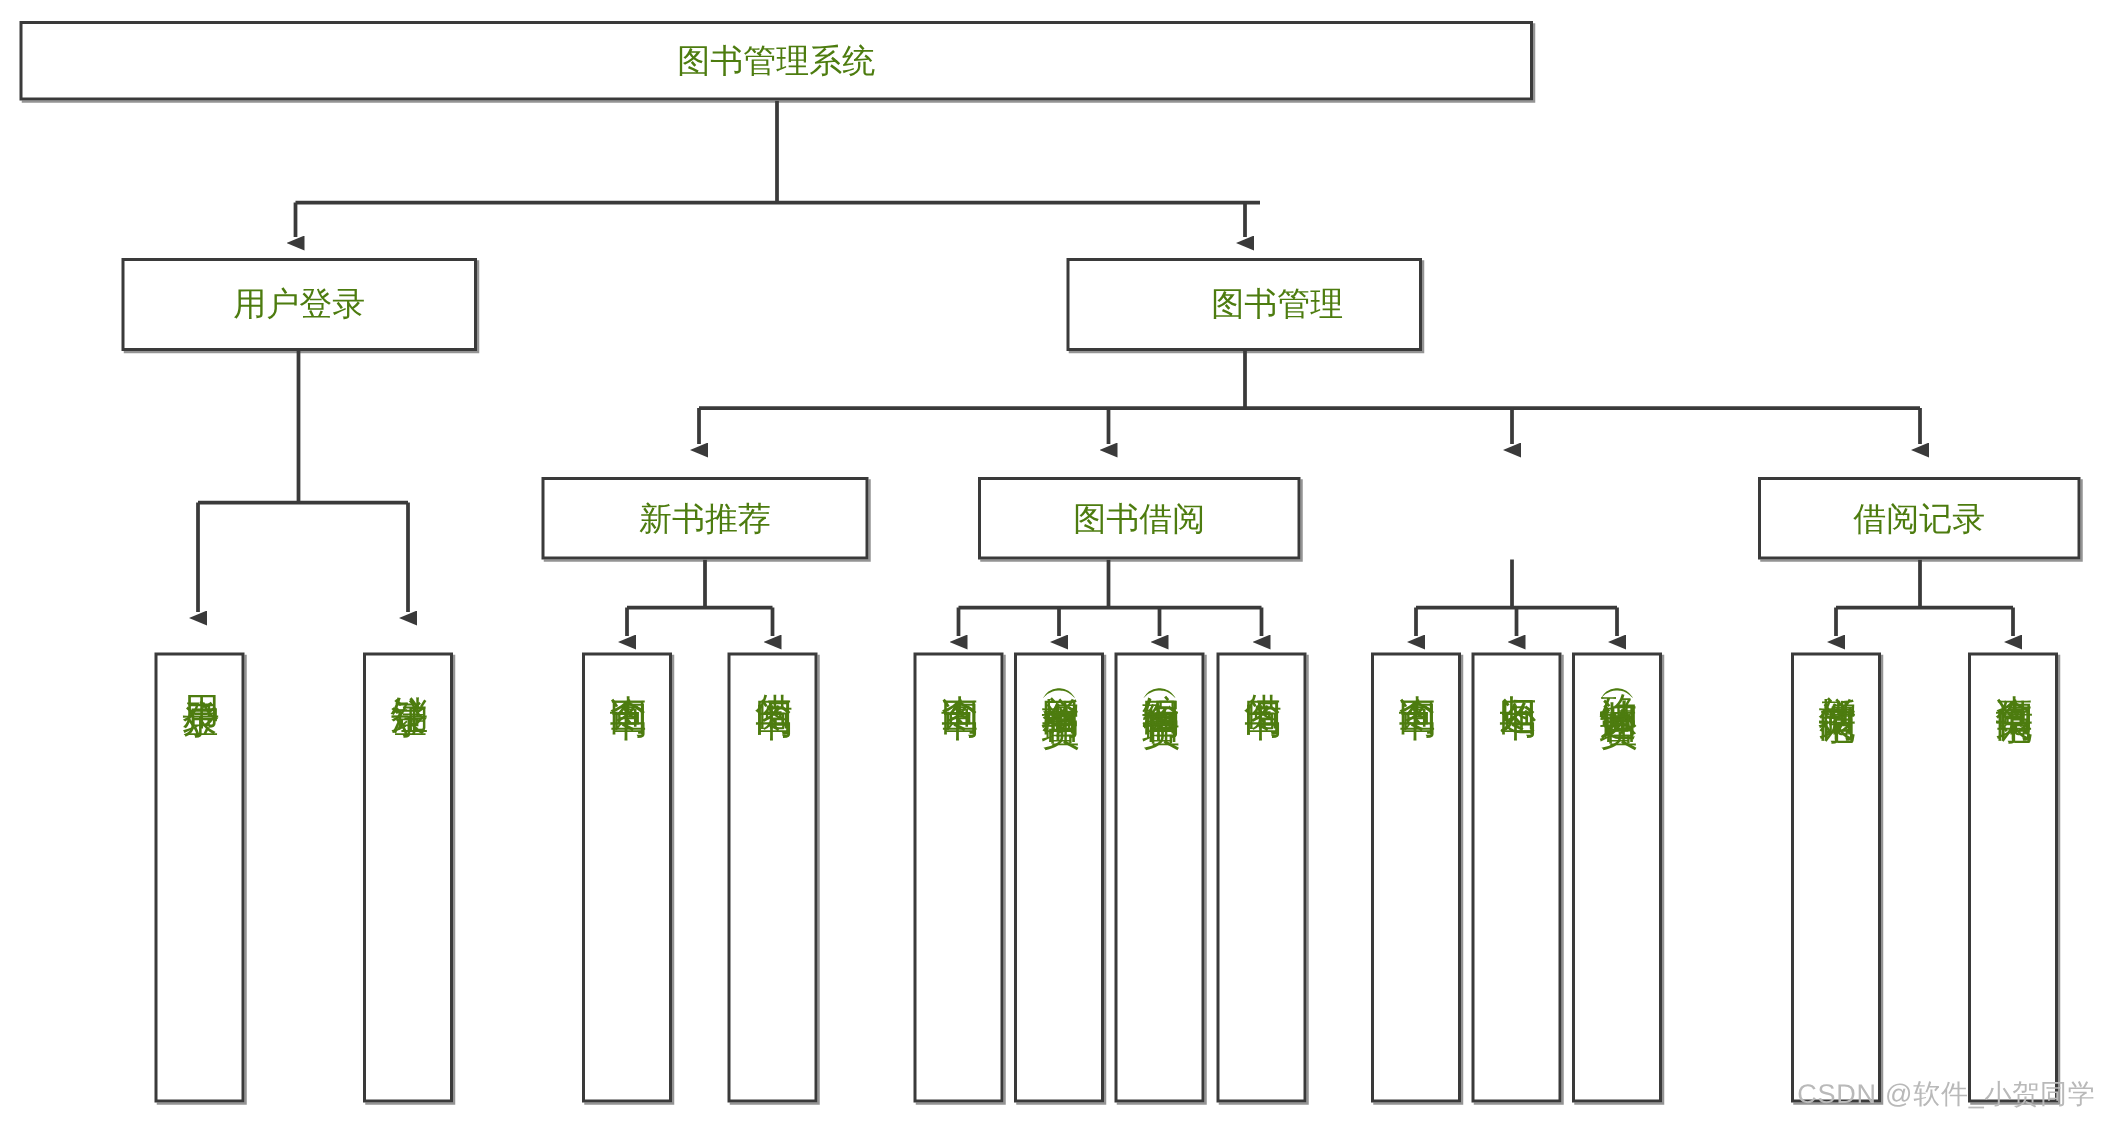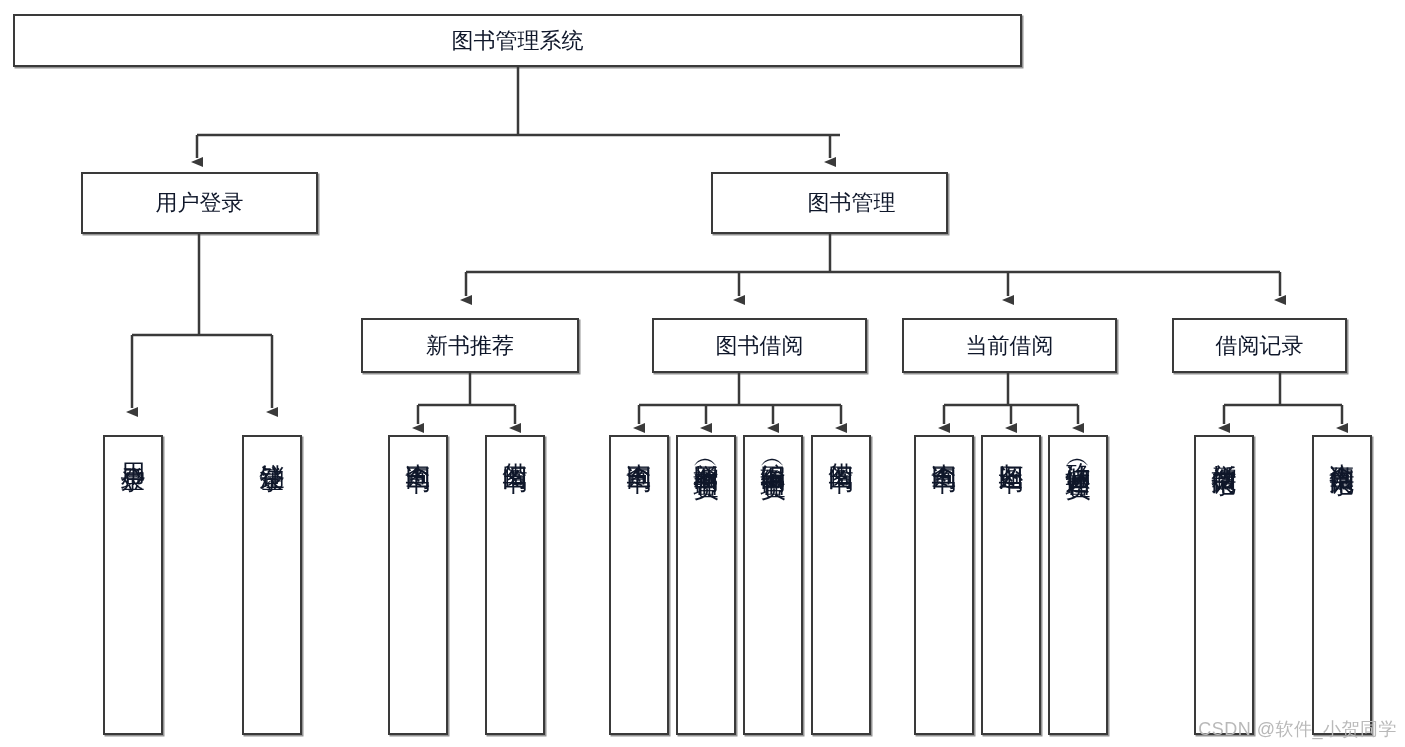--- a/index.html
+++ b/index.html
@@ -36,7 +36,7 @@
     box-shadow: 1.5px 1.5px 0 rgba(60,60,60,0.55);
   }
   .node .label {
-    color: #0f172a;
+    color: #4d7c0f;
     text-align: center;
     line-height: 1.18;
     white-space: pre;

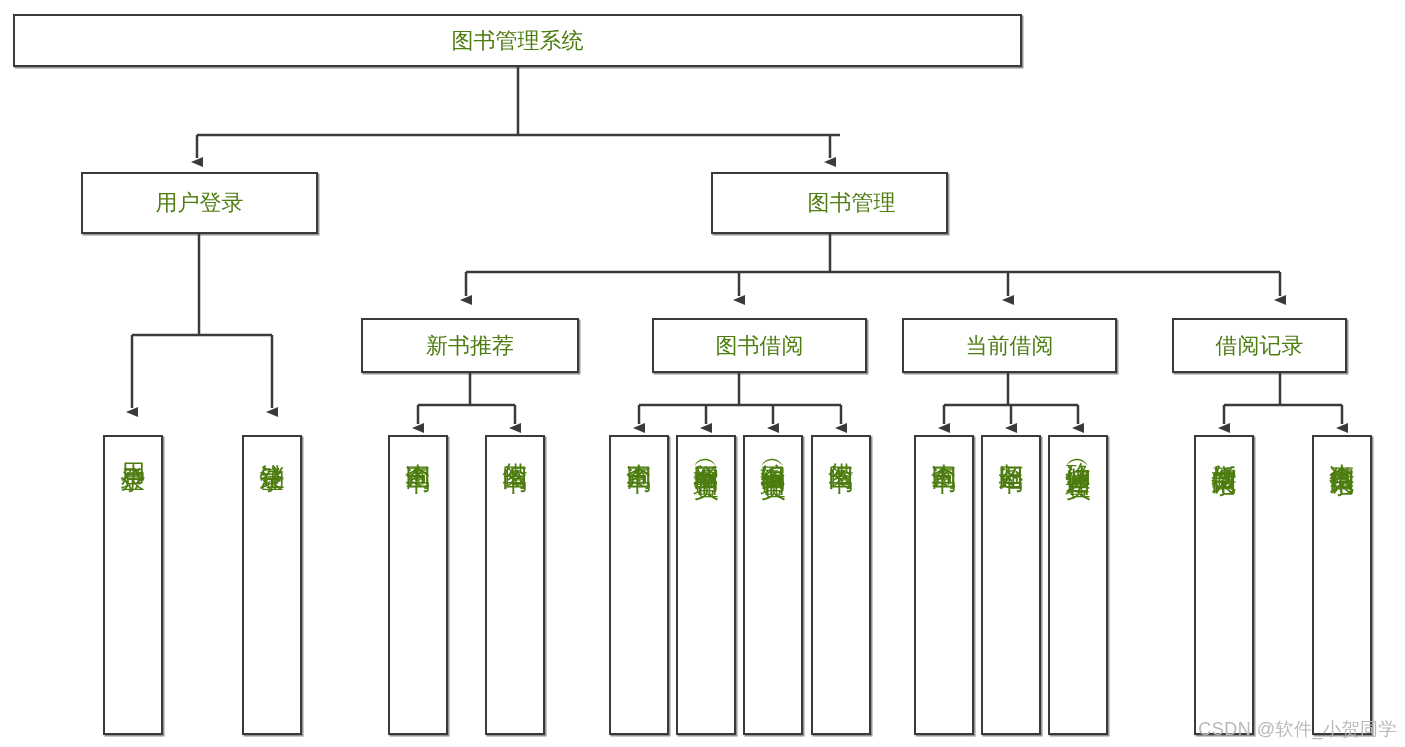--- a/index.html
+++ b/index.html
@@ -144,9 +144,6 @@
     <span class="label">图书借阅</span>
   </div>
 
-  <div class="node horiz" style="left:902px; top:318px; width:215px; height:55px;">
-    <span class="label">当前借阅</span>
-  </div>
 
   <div class="node horiz" style="left:1172px; top:318px; width:175px; height:55px;">
     <span class="label">借阅记录</span>

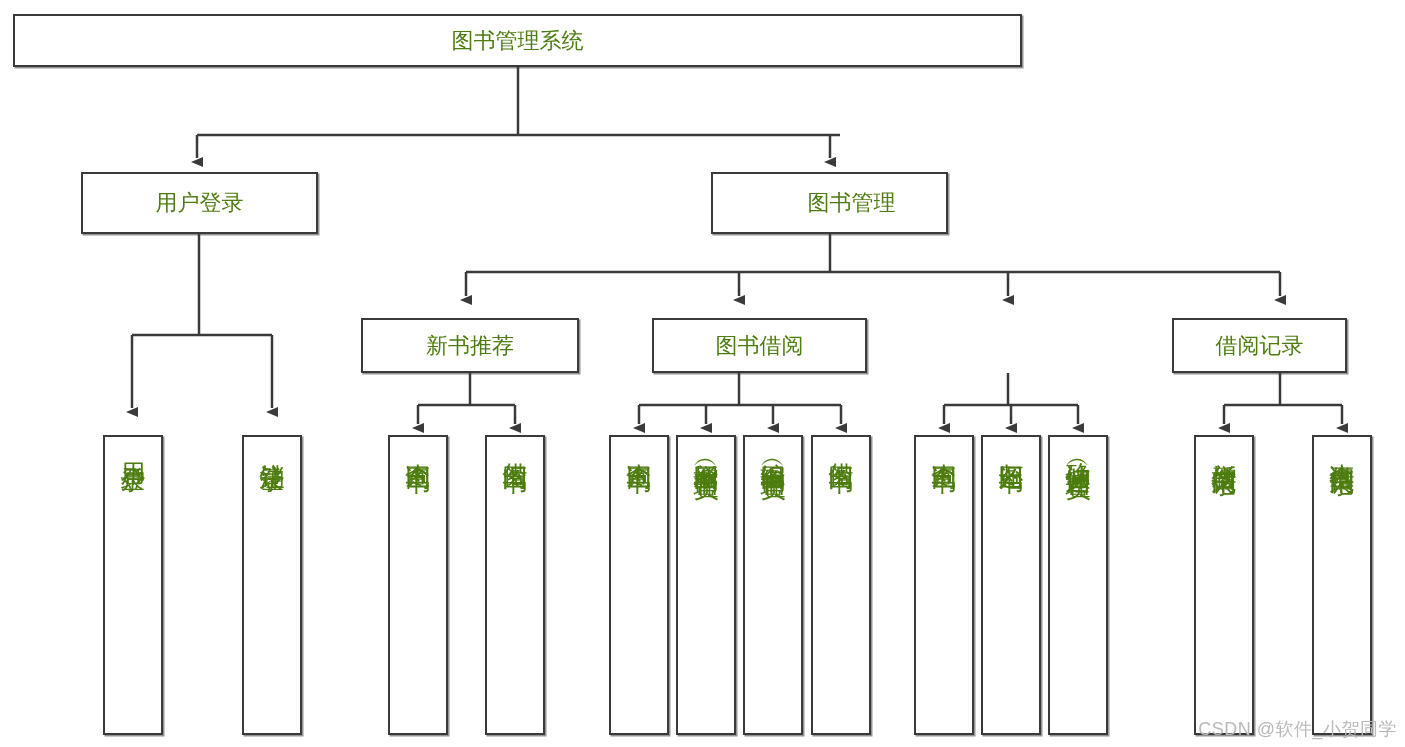--- a/index.html
+++ b/index.html
@@ -145,7 +145,7 @@
   </div>
 
 
-  <div class="node horiz" style="left:1172px; top:318px; width:175px; height:55px;">
+  <div class="node horiz" style="left:1172px; top:318px; width:215px; height:55px;">
     <span class="label">借阅记录</span>
   </div>
 

